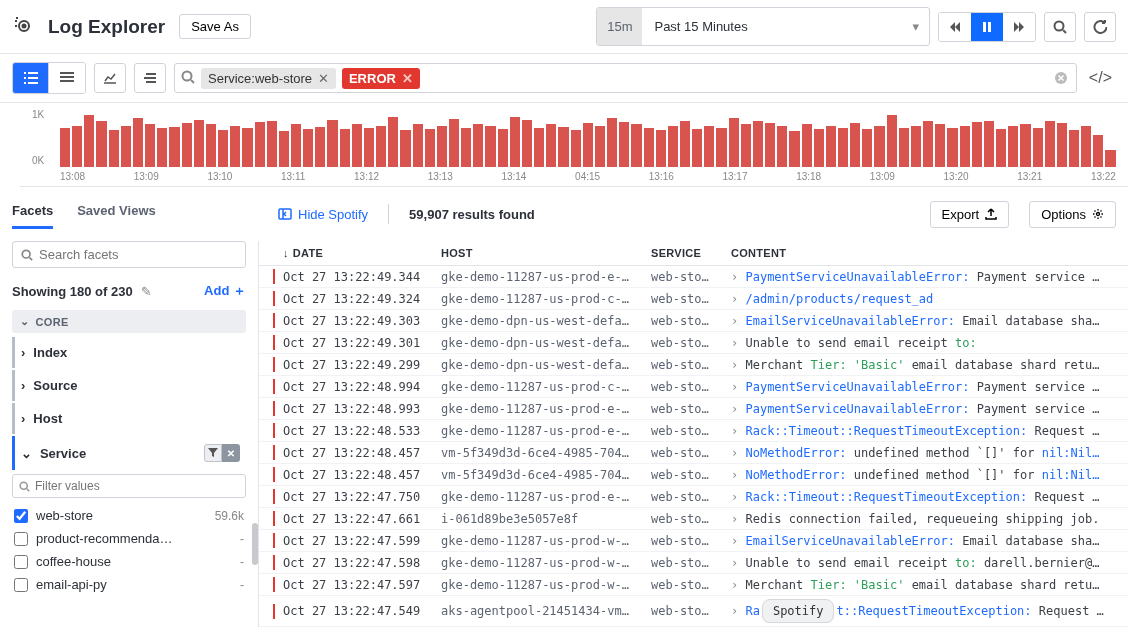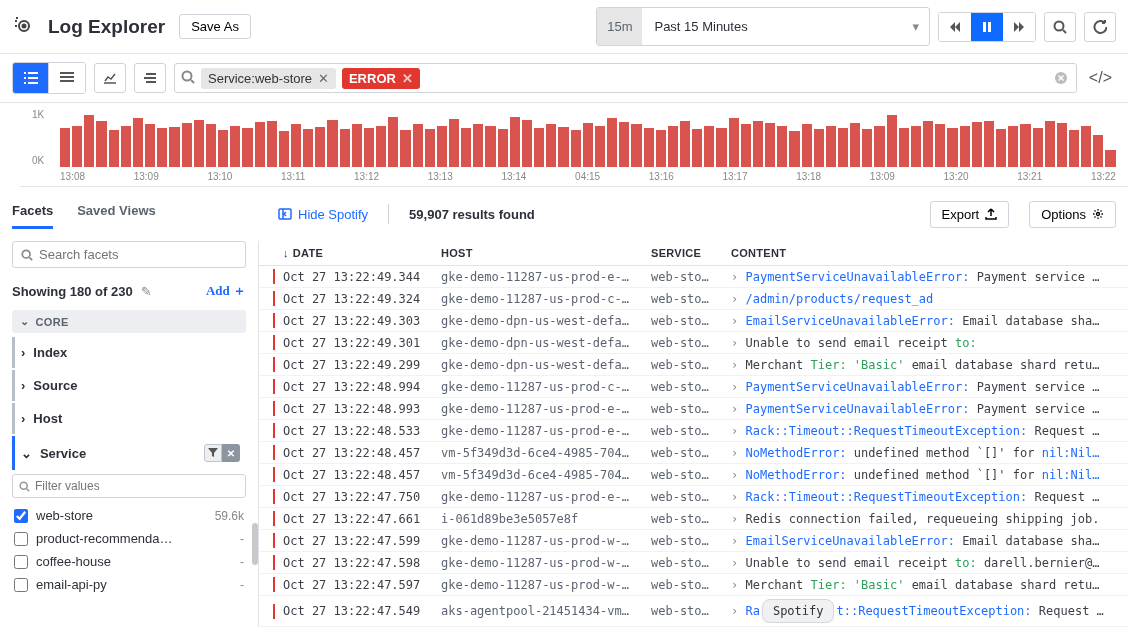--- a/index.html
+++ b/index.html
@@ -57,7 +57,7 @@
 .facet-search input { border: none; outline: none; flex: 1; font-size: 13px; }
 .showing { display: flex; align-items: center; gap: 8px; margin: 14px 0 10px 0; font-size: 13px; font-weight: 600; }
 .showing .pencil { color: #888; cursor: pointer; font-weight: normal; }
-.showing .add { color: #1f6bff; cursor: pointer; font-family: Liberation Serif, serif; }
+.showing .add { color: #1f6bff; cursor: pointer; }
 .group-hdr { background: #eceef1; padding: 5px 8px; font-size: 11px; font-weight: 600; letter-spacing: 0.3px; color: #5c6370; border-radius: 3px; display: flex; align-items: center; gap: 6px; cursor: pointer; margin-bottom: 4px; }
 .facet-row { display: flex; align-items: center; padding: 8px 6px; font-size: 13px; font-weight: 600; cursor: pointer; gap: 8px; border-left: 3px solid #b8bec7; margin-bottom: 2px; }
 .facet-row.expanded { border-left-color: #1f6bff; }

